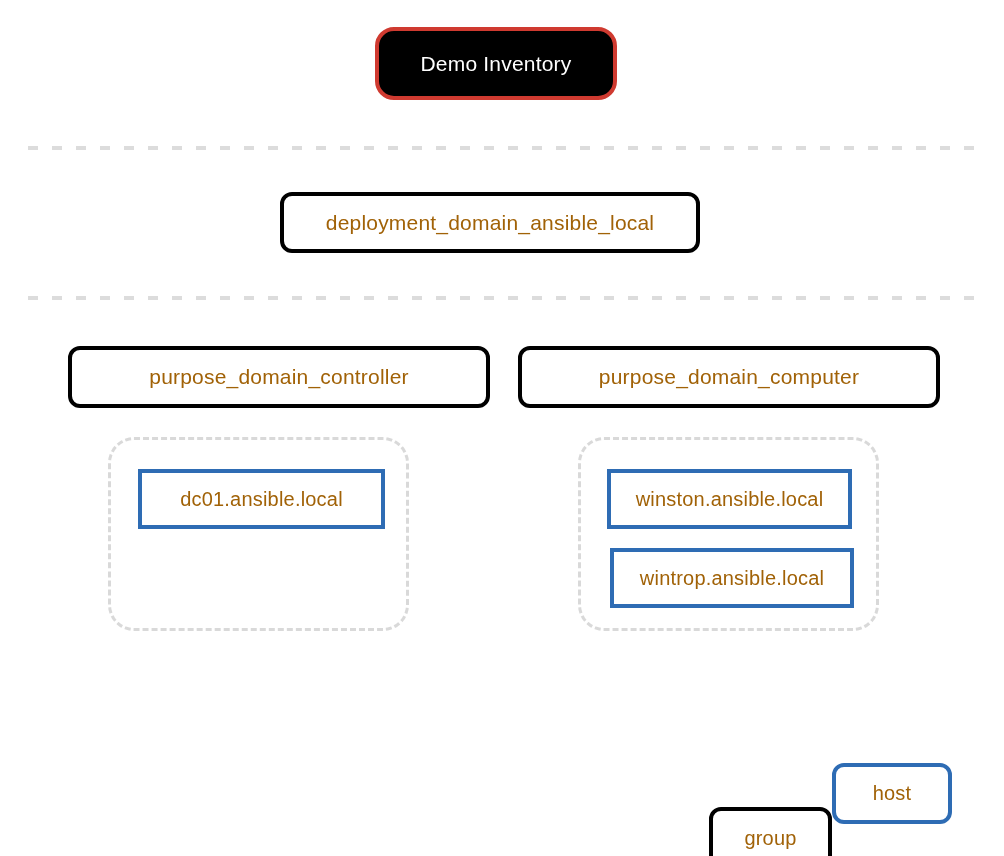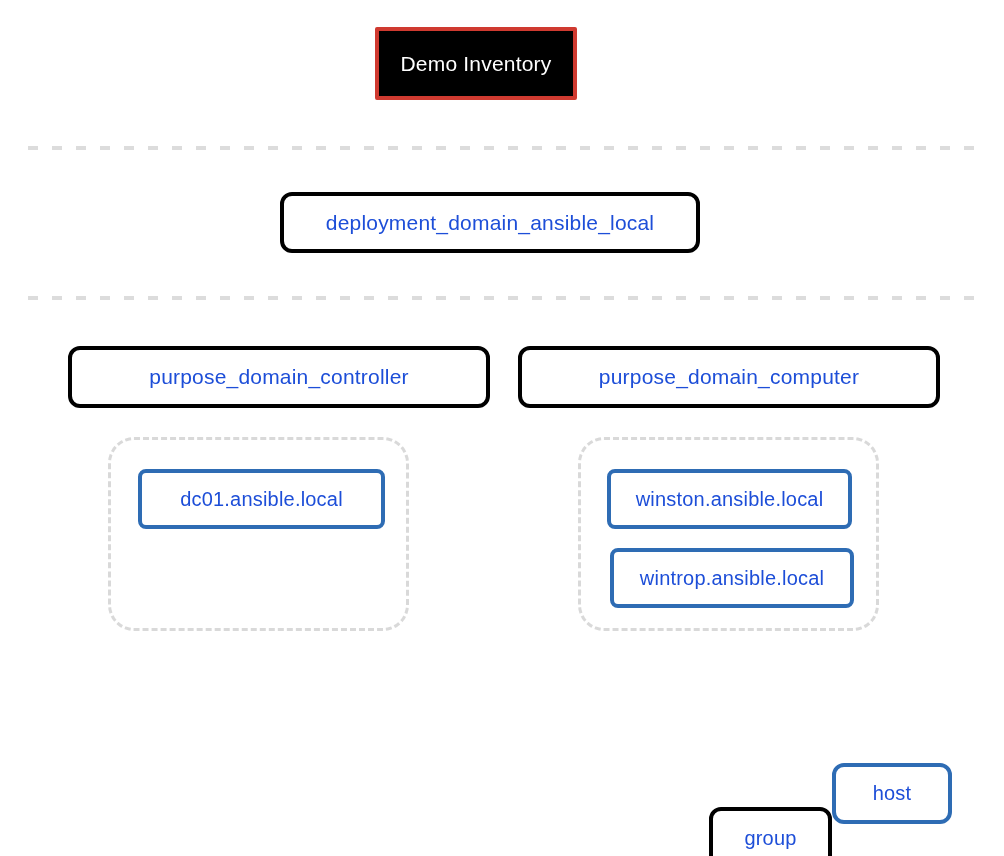--- a/index.html
+++ b/index.html
@@ -35,11 +35,11 @@
     color: #1d4ed8;
   }
   .node.root {
-    left: 375px; top: 27px; width: 202px; height: 73px;
+    left: 375px; top: 27px; width: 242px; height: 73px;
     background: var(--root-fill);
     color: var(--root-text);
     border: 4px solid var(--root-border);
-    border-radius: 2px;
+    border-radius: 19px;
   }
   .node.group { border: 4px solid var(--group-border); }
   .node.host  { border: 4px solid var(--host-border); font-size: 20px; }

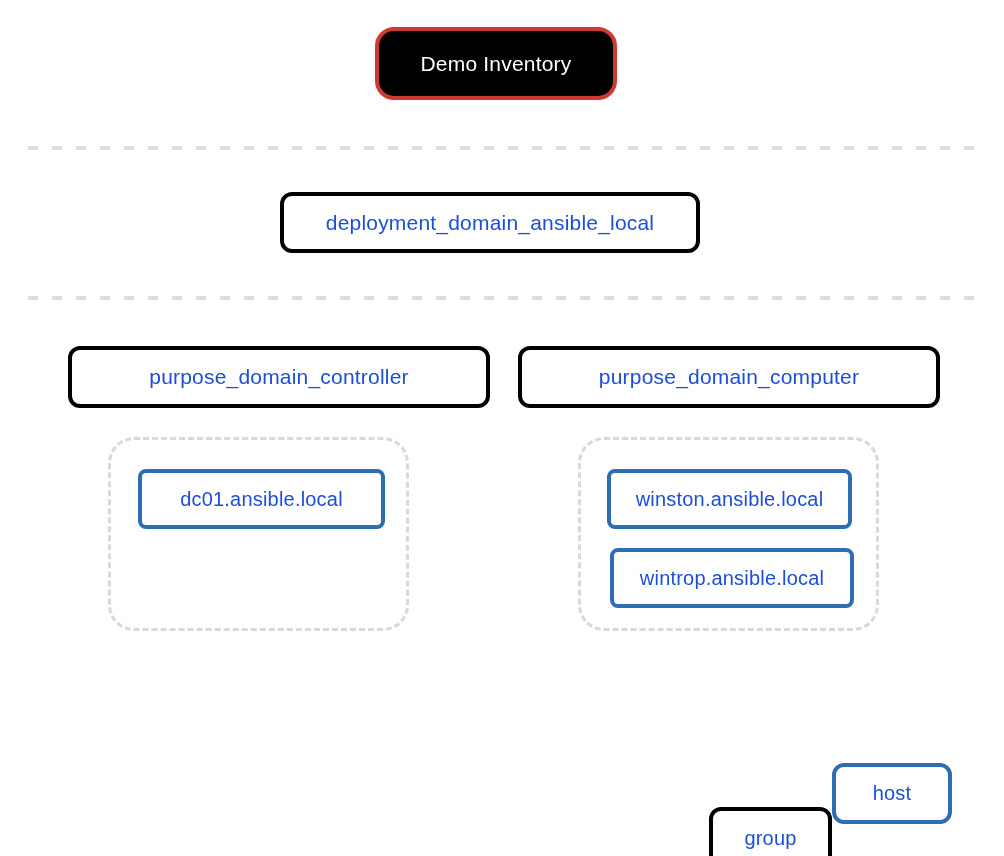--- a/index.html
+++ b/index.html
@@ -32,7 +32,7 @@
     font-size: 21px;
     letter-spacing: 0.2px;
     white-space: nowrap;
-    color: #1d4ed8;
+    color: #a16207;
   }
   .node.root {
     left: 375px; top: 27px; width: 242px; height: 73px;

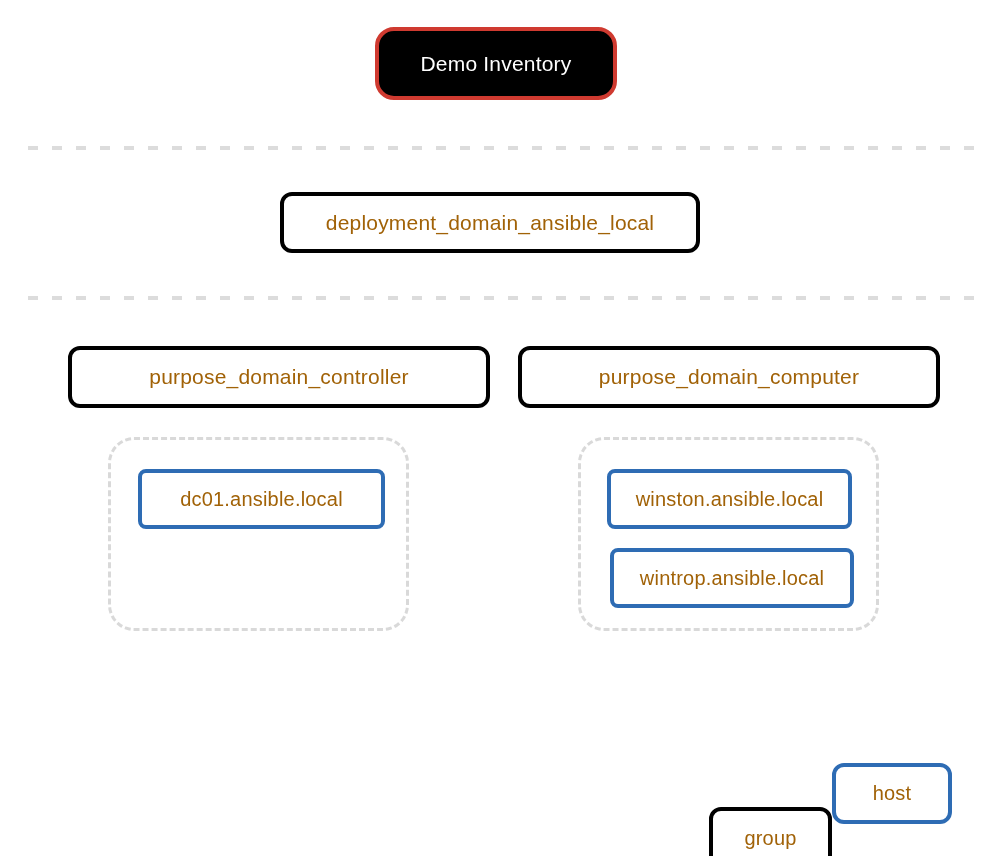--- a/index.html
+++ b/index.html
@@ -66,7 +66,7 @@
   .cluster.left  { left: 108px; }
   .cluster.right { left: 578px; }
 
-  .cluster .node.host { border-radius: 8px; }
+  .cluster .node.host { border-radius: 0; }
   .cluster.left  .host-0 { left: 27px; top: 29px;  width: 247px; height: 60px; }
   .cluster.right .host-0 { left: 26px; top: 29px;  width: 245px; height: 60px; }
   .cluster.right .host-1 { left: 29px; top: 108px; width: 244px; height: 60px; }

